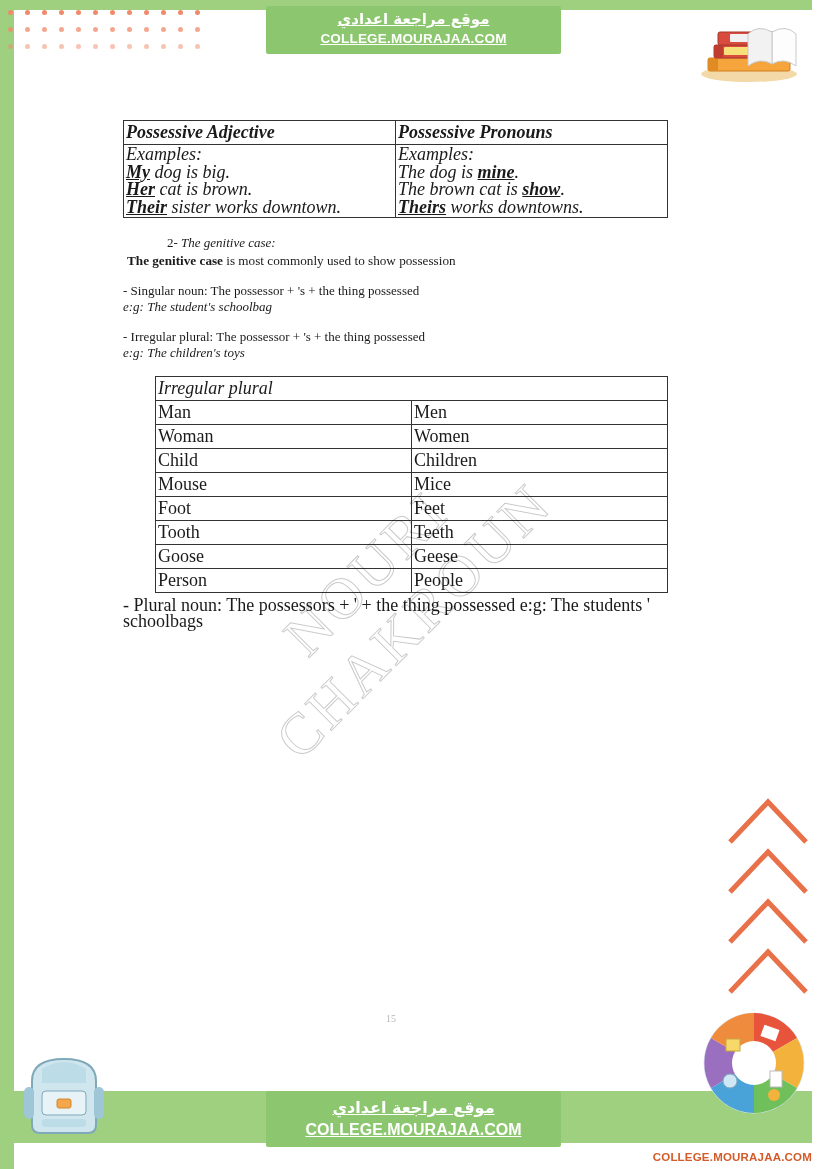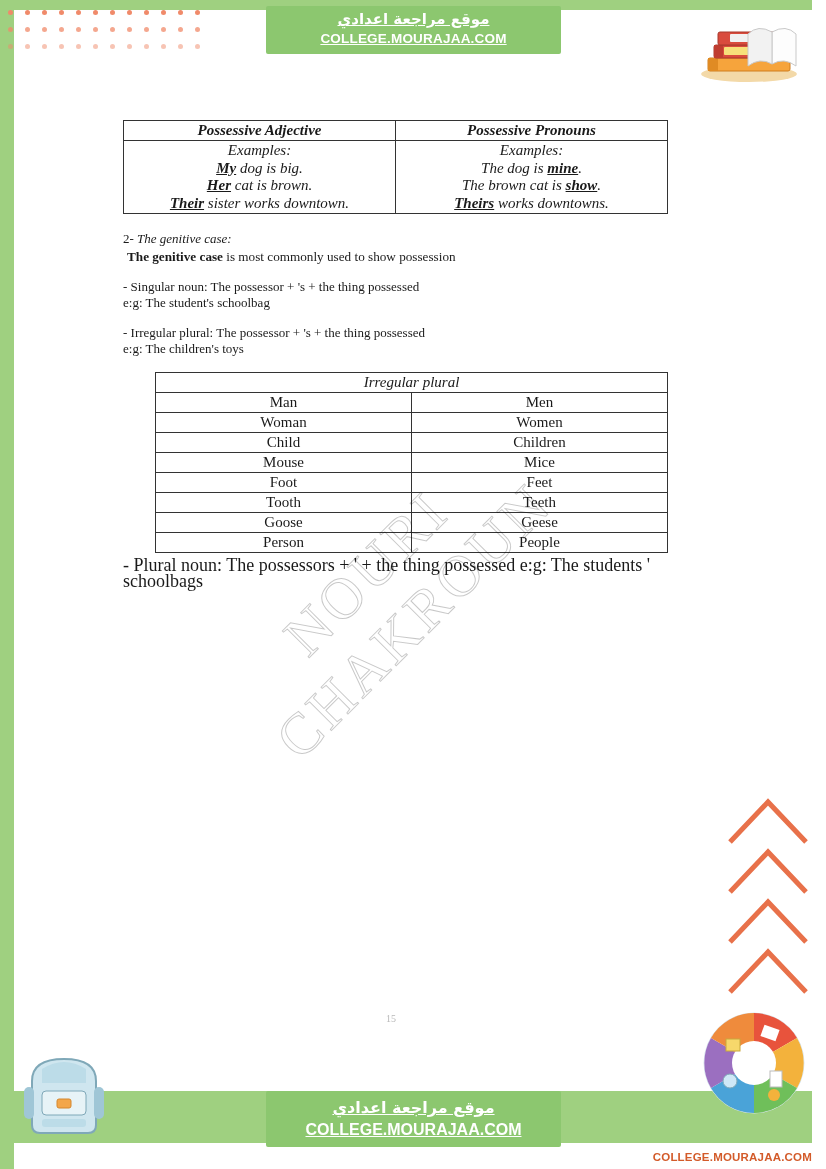--- a/index.html
+++ b/index.html
@@ -181,8 +181,7 @@
   }
   table.t td, table.t th {
     border: 1px solid #333;
-    text-align: center;
-    font-size: 15px;
+    font-size: 18px;
     padding: 1px 2px;
   }
 

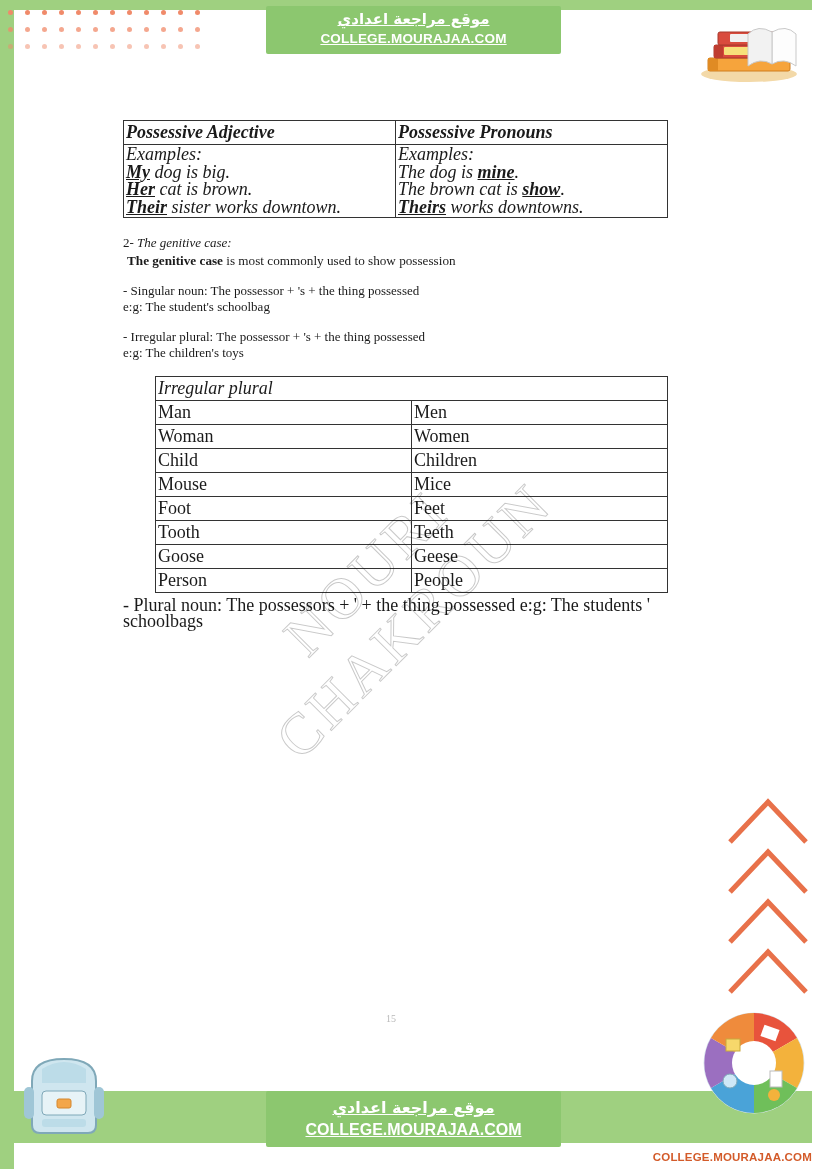--- a/index.html
+++ b/index.html
@@ -206,6 +206,7 @@
     margin-top: 17px;
     font-size: 13px;
     font-style: italic;
+    margin-left: 44px;
   }
   .sec-title .num { font-style: normal; }
   .sec-sub {

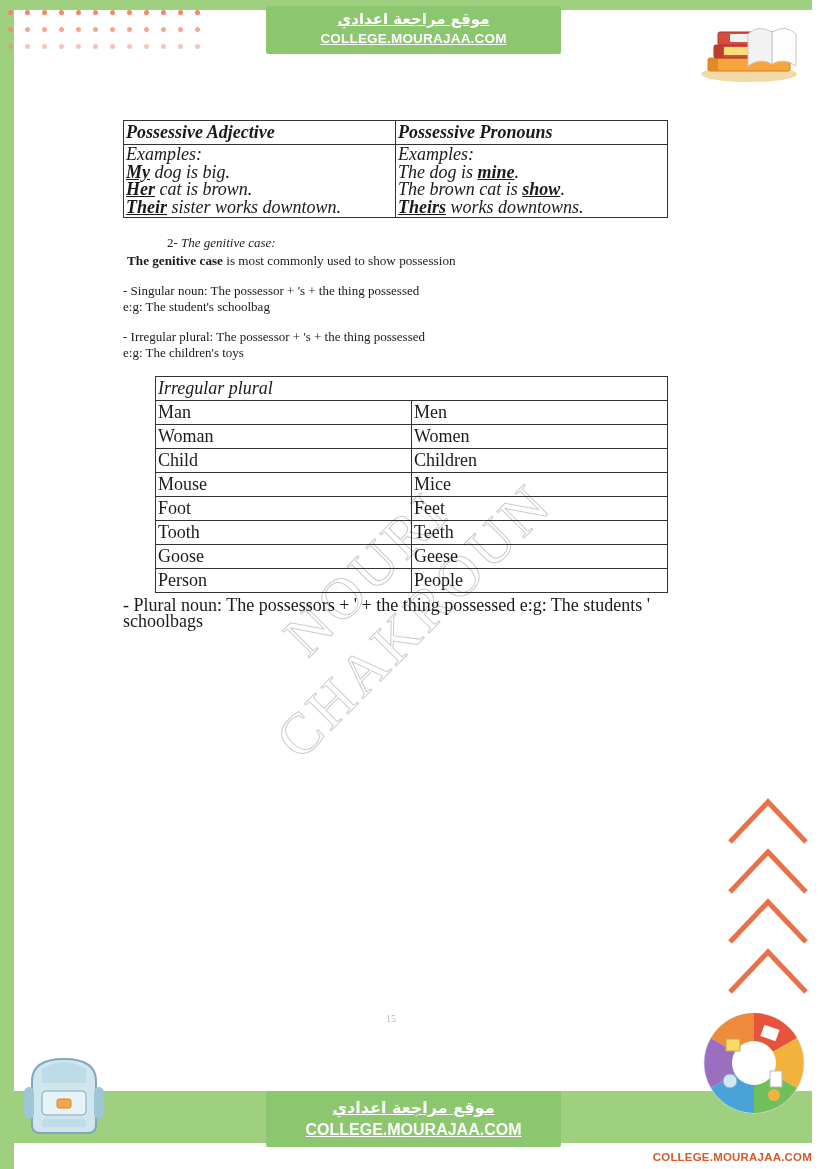--- a/index.html
+++ b/index.html
@@ -220,7 +220,7 @@
     font-size: 13px;
     line-height: 16px;
   }
-  .para .eg { display: block; }
+  .para .eg { display: block; font-style: italic; }
 
   .irr-wrap { margin-top: 15px; padding-left: 32px; }
   .irr-title {

